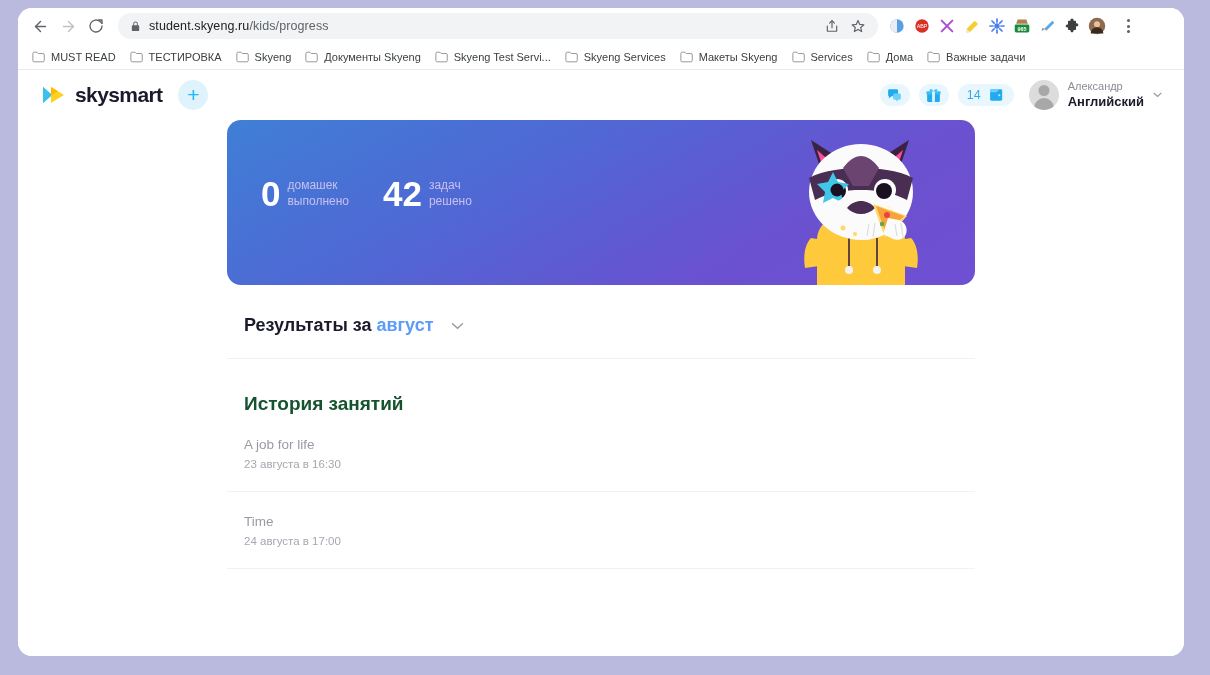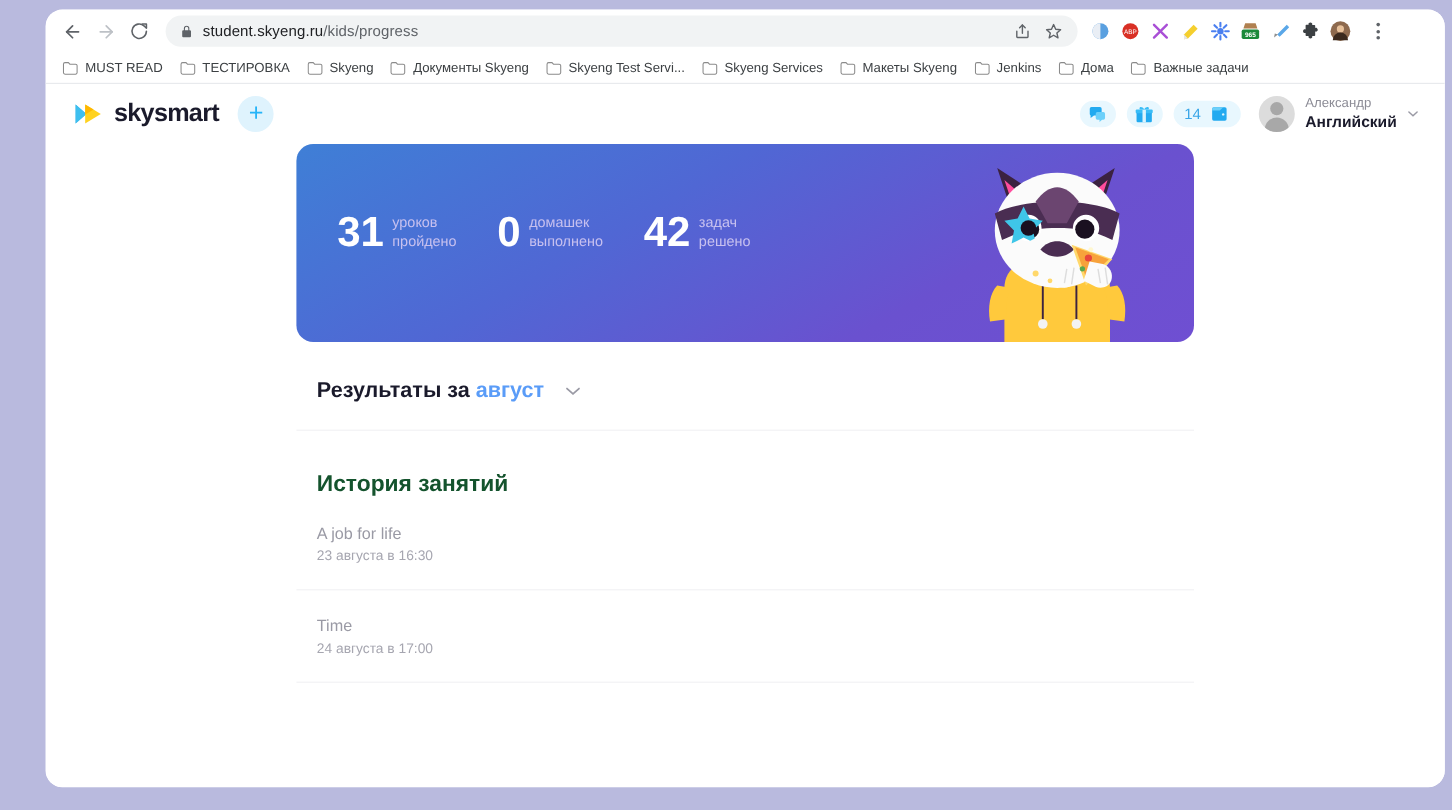--- a/index.html
+++ b/index.html
@@ -13,7 +13,7 @@
   
   .browser {
     position: absolute;
-    left: 38px; top: 8px;
+    left: 18px; top: 8px;
     width: 1166px; height: 648px;
     background: #ffffff;
     border-radius: 14px;

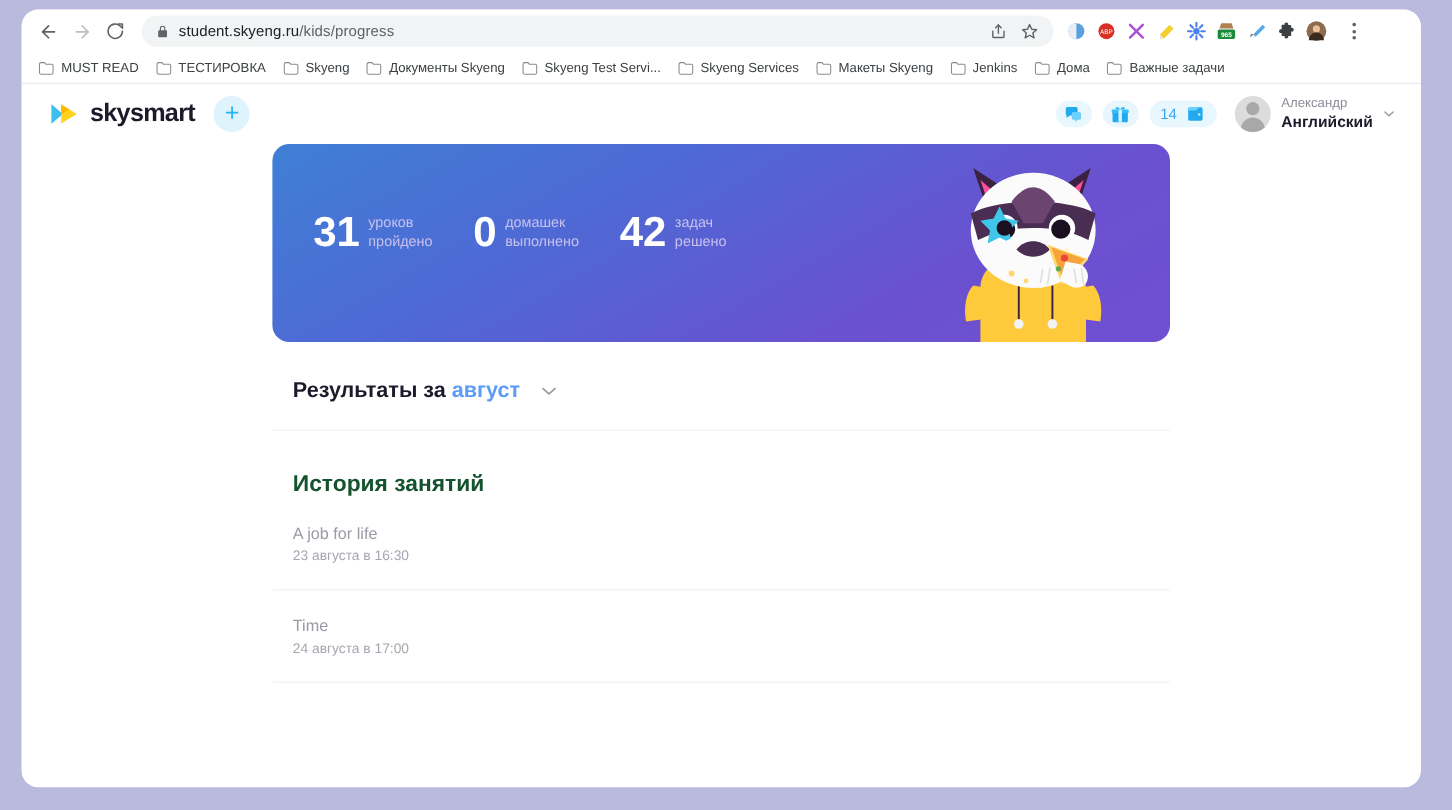--- a/index.html
+++ b/index.html
@@ -324,7 +324,7 @@
       <svg class="folder-ico" viewBox="0 0 16 13">
           <path d="M1 2.5A1.5 1.5 0 0 1 2.5 1h3.2l1.4 1.5h5.4A1.5 1.5 0 0 1 14 4v6.5A1.5 1.5 0 0 1 12.5 12h-10A1.5 1.5 0 0 1 1 10.5z" fill="#fff" stroke="#8a8a8a" stroke-width="1"></path>
         </svg>
-      <span class="bm-label">Jenkins</span>
+      <span class="bm-label">Services</span>
     </div>
     <div class="bm">
       <svg class="folder-ico" viewBox="0 0 16 13">

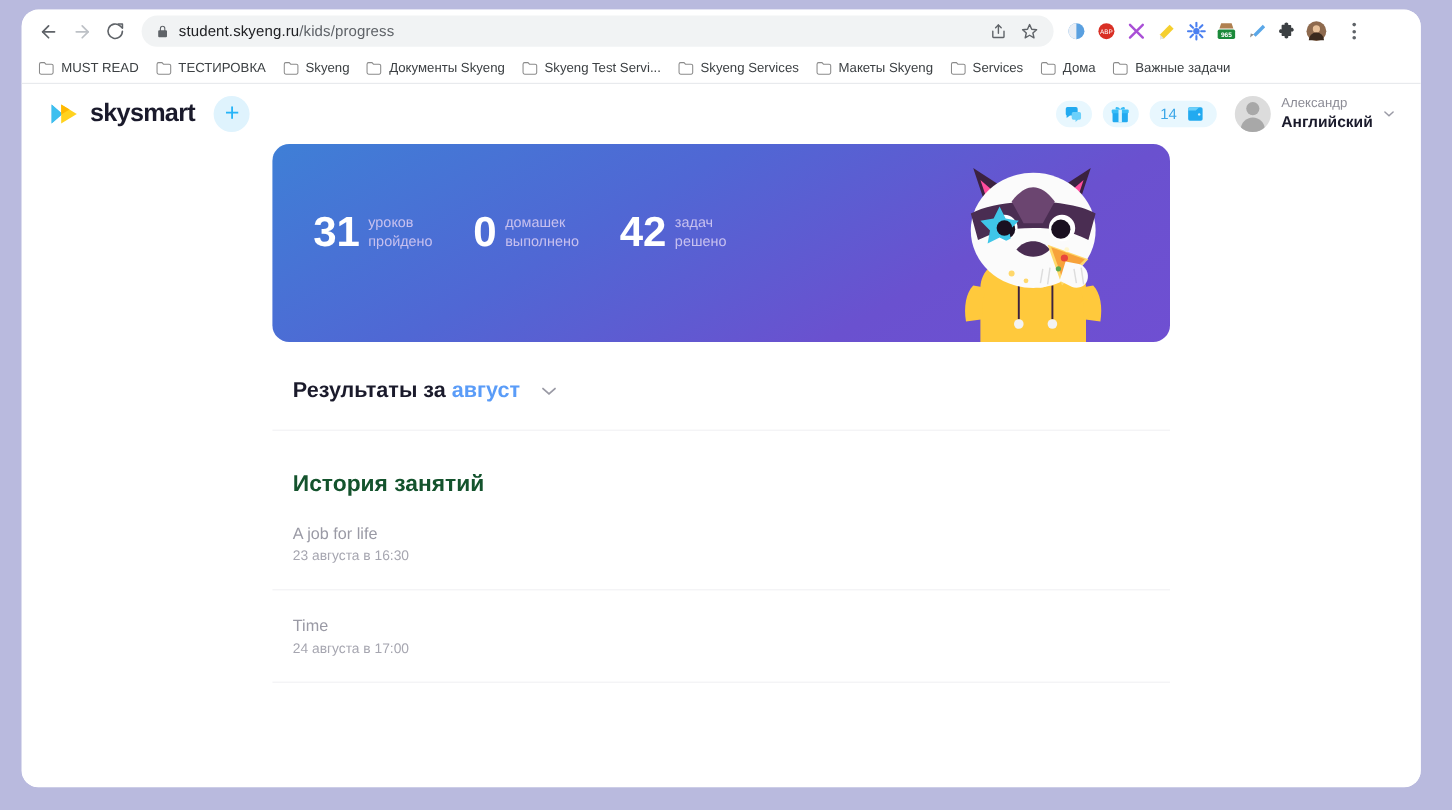--- a/index.html
+++ b/index.html
@@ -398,13 +398,6 @@
       <div class="hero">
         <div class="stats">
           <div class="stat">
-            <span class="stat-num">31</span>
-            <span class="stat-lbl">
-              <span>уроков</span><br>
-              <span>пройдено</span>
-            </span>
-          </div>
-          <div class="stat">
             <span class="stat-num">0</span>
             <span class="stat-lbl">
               <span>домашек</span><br>

